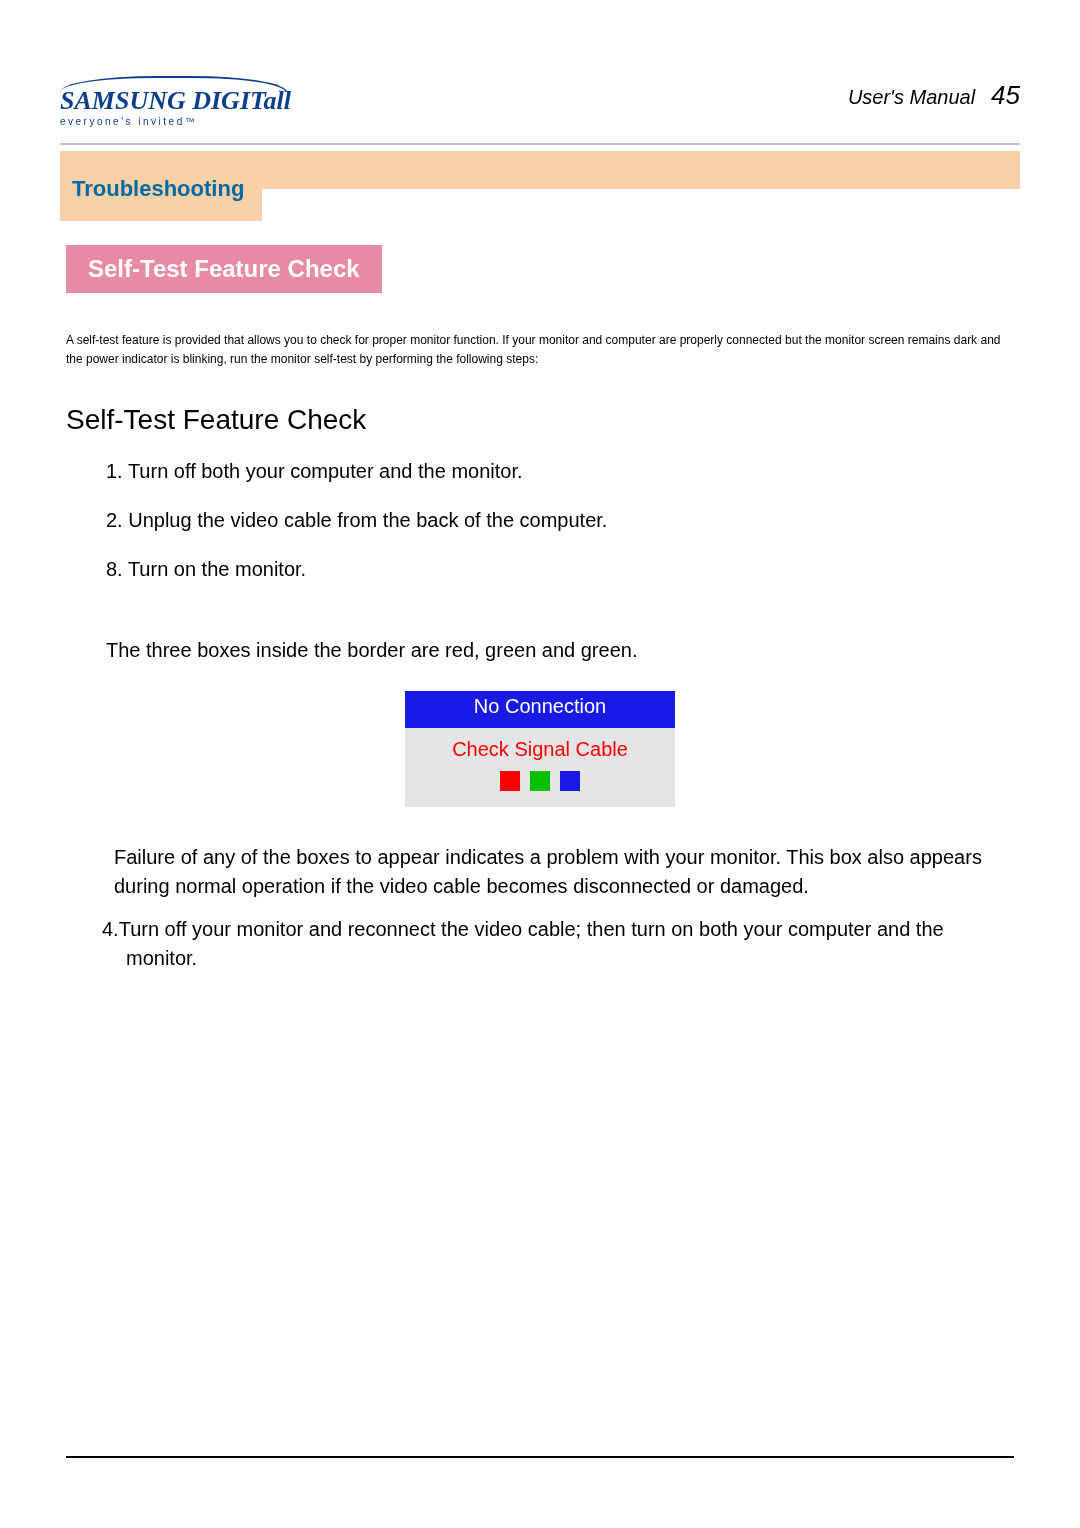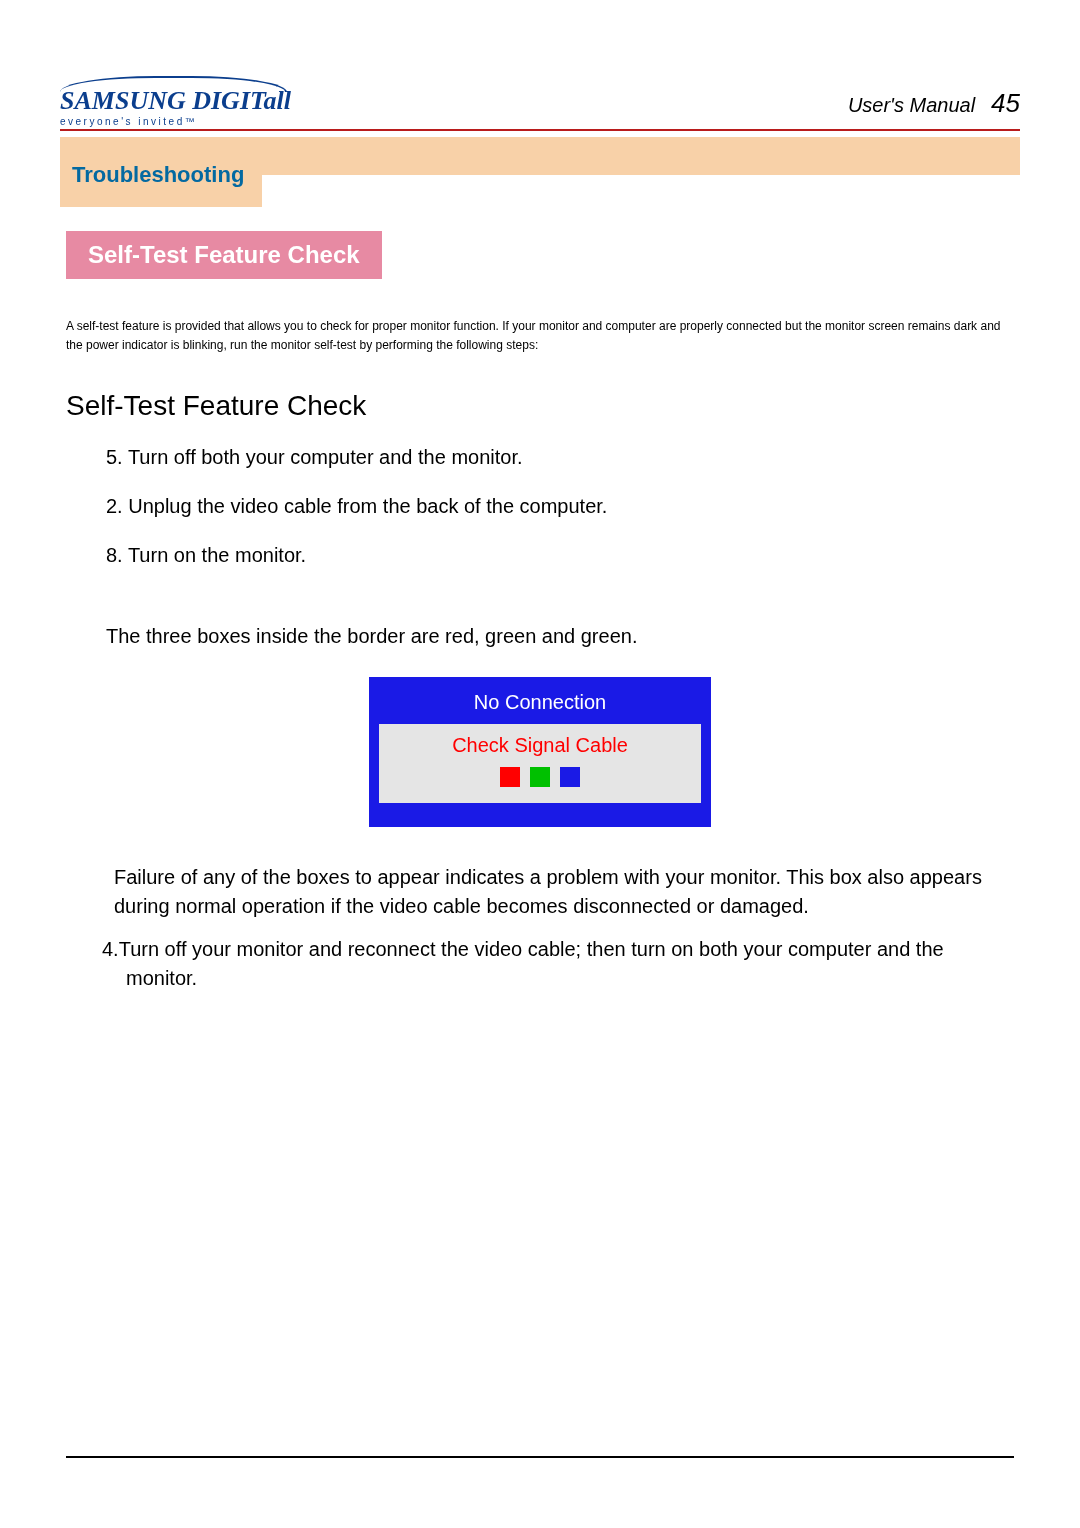--- a/index.html
+++ b/index.html
@@ -21,9 +21,9 @@
   .header-row {
     display: flex;
     justify-content: space-between;
-    align-items: center;
-    border-bottom: 2px solid #b91c1c;
-    padding-bottom: 2px;
+    align-items: flex-start;
+    border-bottom: 2px solid #c4b5fd;
+    padding-bottom: 16px;
   }
   .logo {
     display: flex;

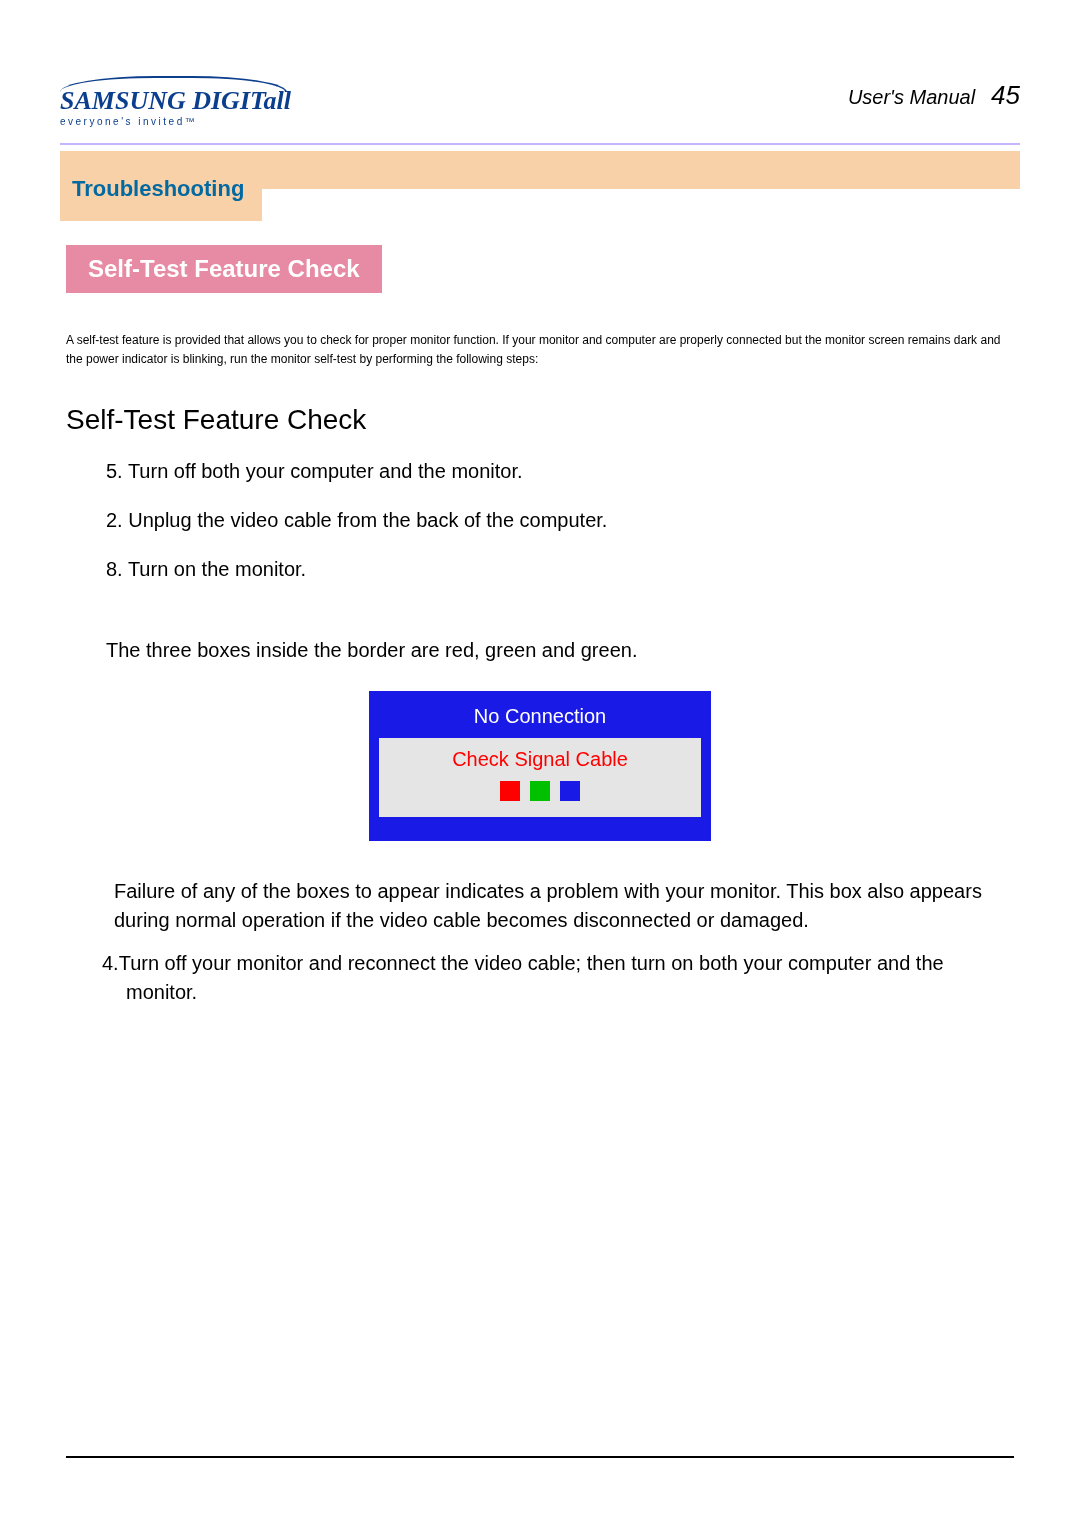--- a/index.html
+++ b/index.html
@@ -196,7 +196,7 @@
     <div class="sub-heading">Self-Test Feature Check</div>
 
     <div class="steps">
-      <div class="step">5. Turn off both your computer and the monitor.</div>
+      <div class="step">1. Turn off both your computer and the monitor.</div>
       <div class="step">2. Unplug the video cable from the back of the computer.</div>
       <div class="step">8. Turn on the monitor.</div>
     </div>

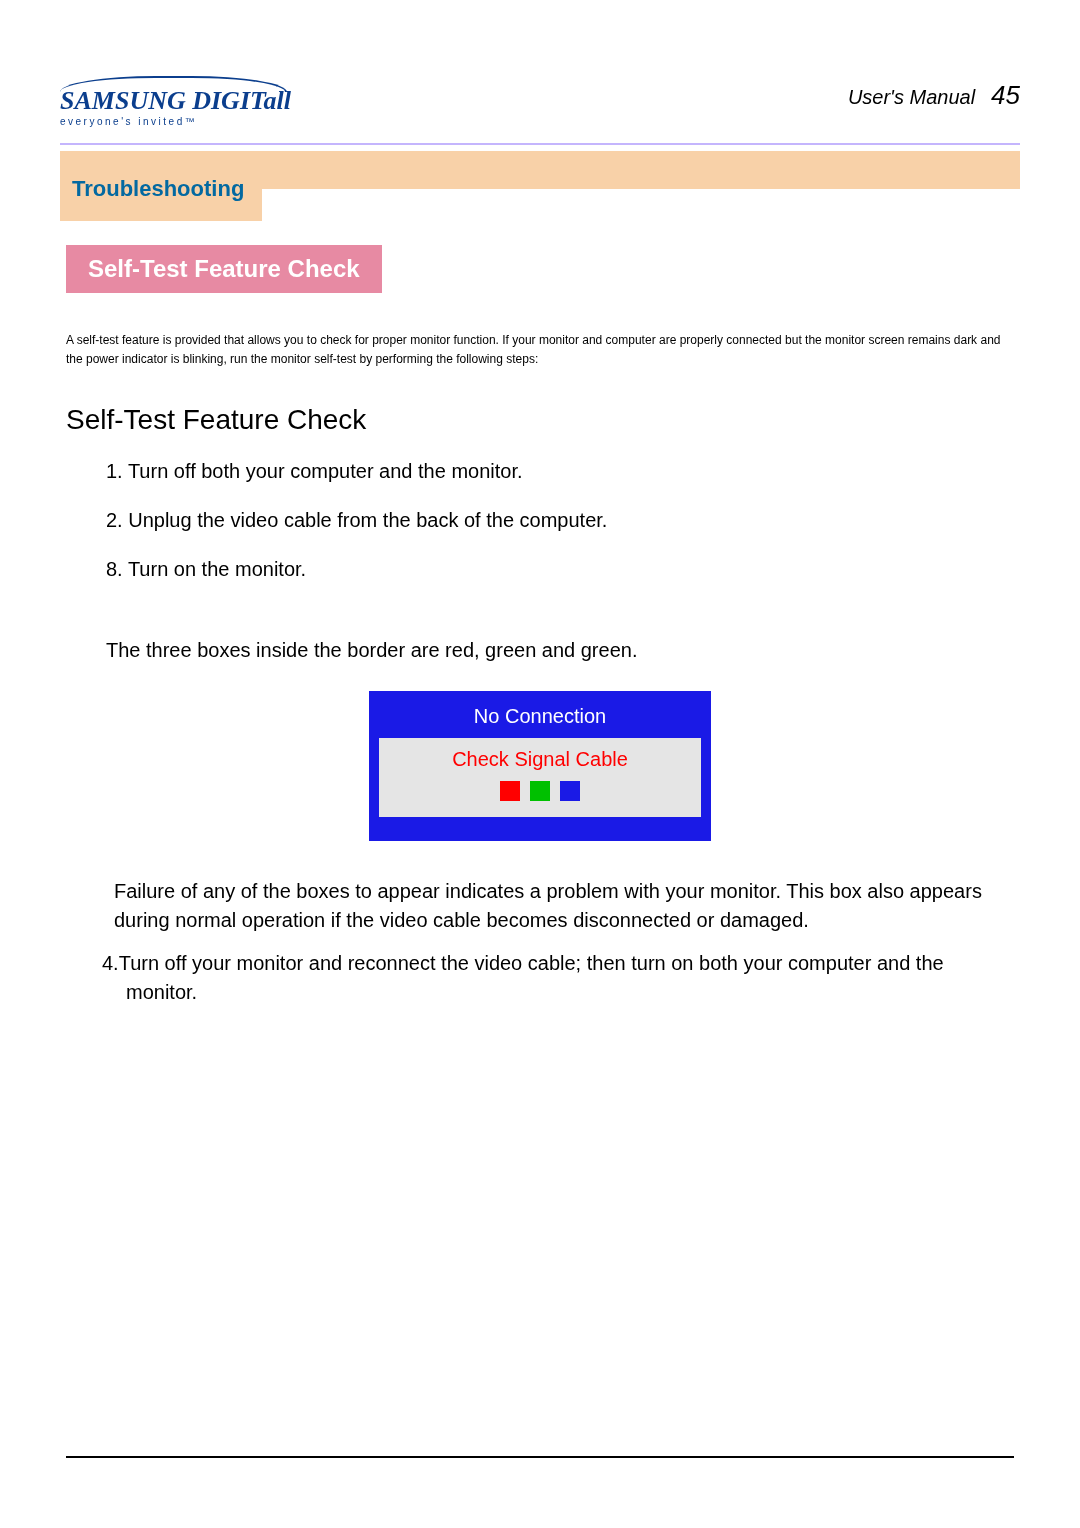--- a/index.html
+++ b/index.html
@@ -123,10 +123,10 @@
     margin-top: 22px;
   }
   .diagram {
-    width: 342px;
+    width: 270px;
     margin: 26px auto 8px auto;
     background: #1a1ae6;
-    padding: 10px;
+    padding: 0;
     box-sizing: border-box;
   }
   .diagram-title {

